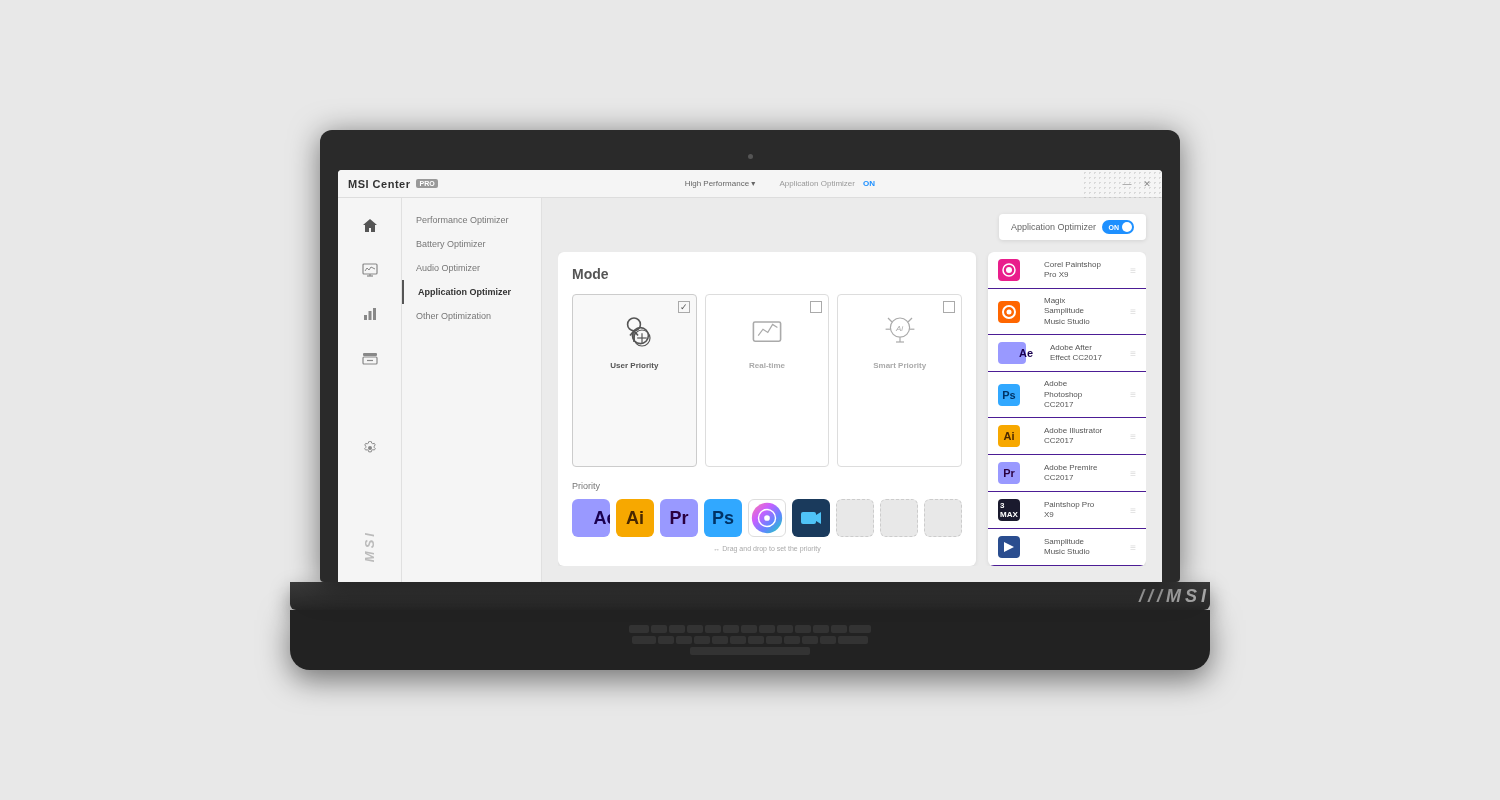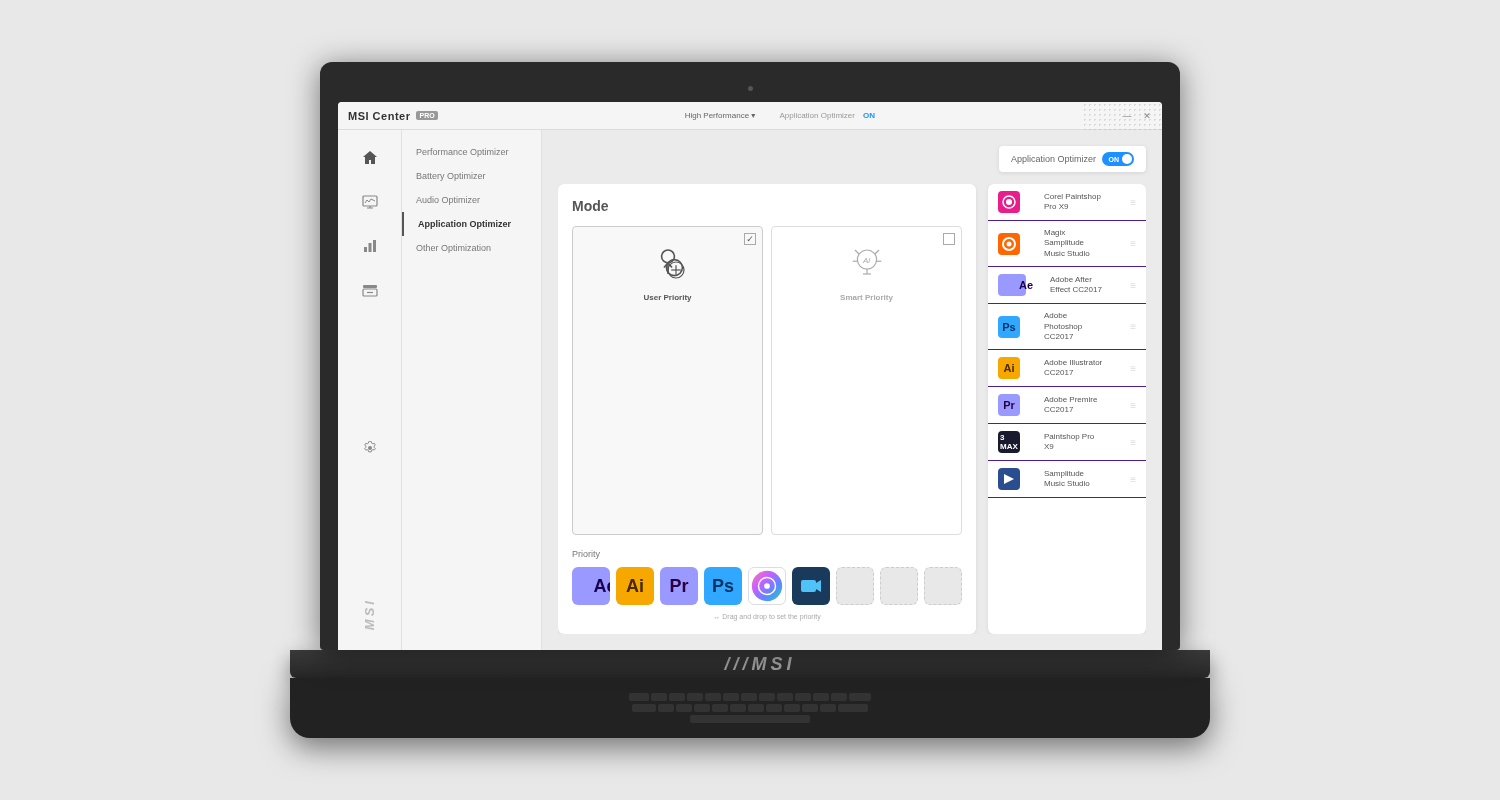--- a/index.html
+++ b/index.html
@@ -50,7 +50,7 @@
       border-radius: 4px 4px 0 0;
       overflow: hidden;
       width: 100%;
-      height: 548px;
+      height: 412px;
       position: relative;
     }
 

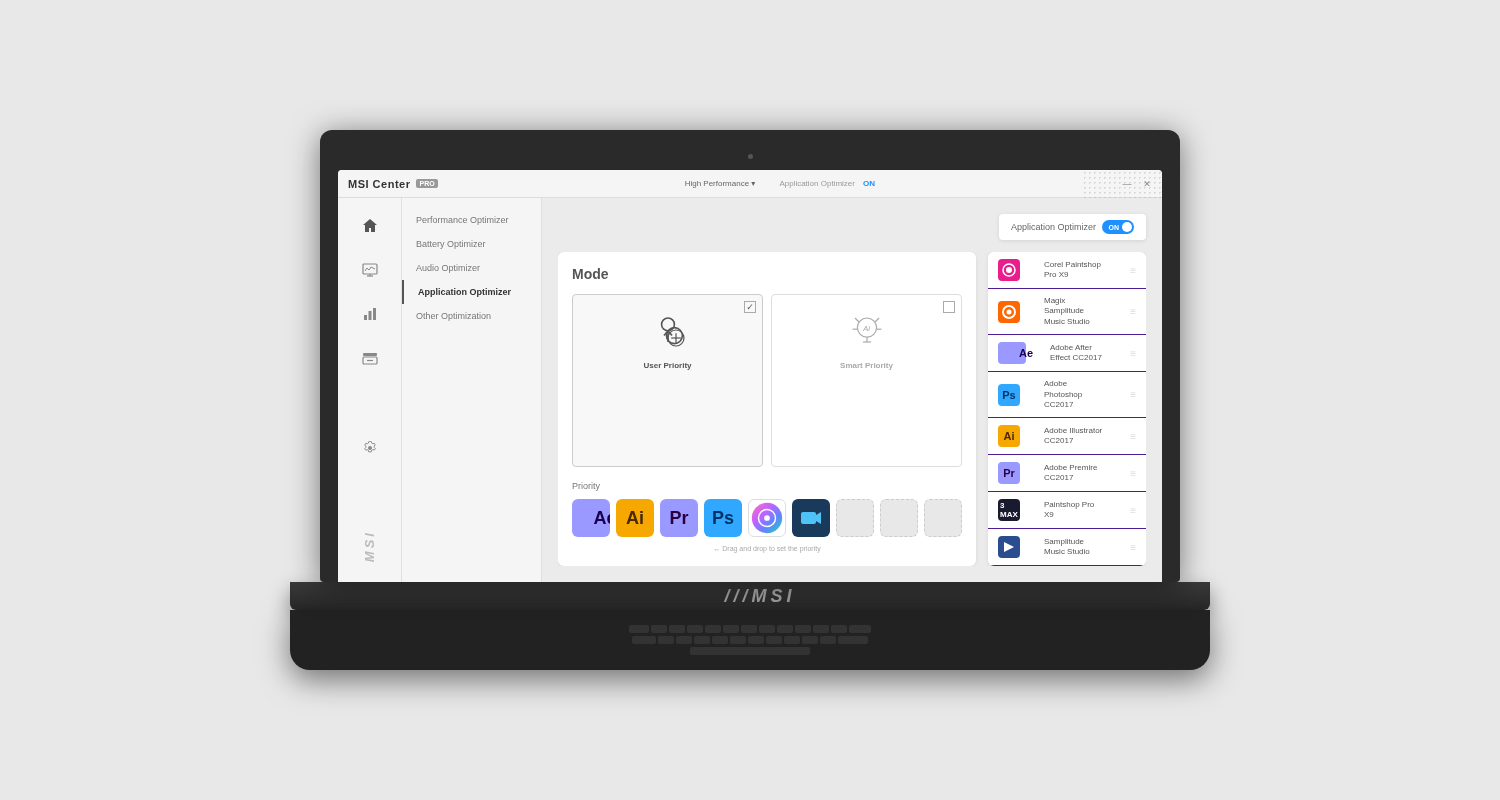--- a/index.html
+++ b/index.html
@@ -613,6 +613,16 @@
                     <div class="mode-name">User Priority</div>
                   </div>
 
+                  <div class="mode-card">
+                    <div class="mode-checkbox"></div>
+                    <div class="mode-icon">
+                      <svg viewBox="0 0 50 50" fill="none" stroke="#aaa" stroke-width="2">
+                        <rect x="8" y="15" width="34" height="24" rx="2"></rect>
+                        <polyline points="14,32 20,24 26,28 32,18 38,22" stroke="#aaa" stroke-width="1.5" fill="none"></polyline>
+                      </svg>
+                    </div>
+                    <div class="mode-name" style="color:#aaa;">Real-time</div>
+                  </div>
 
                   <div class="mode-card">
                     <div class="mode-checkbox"></div>

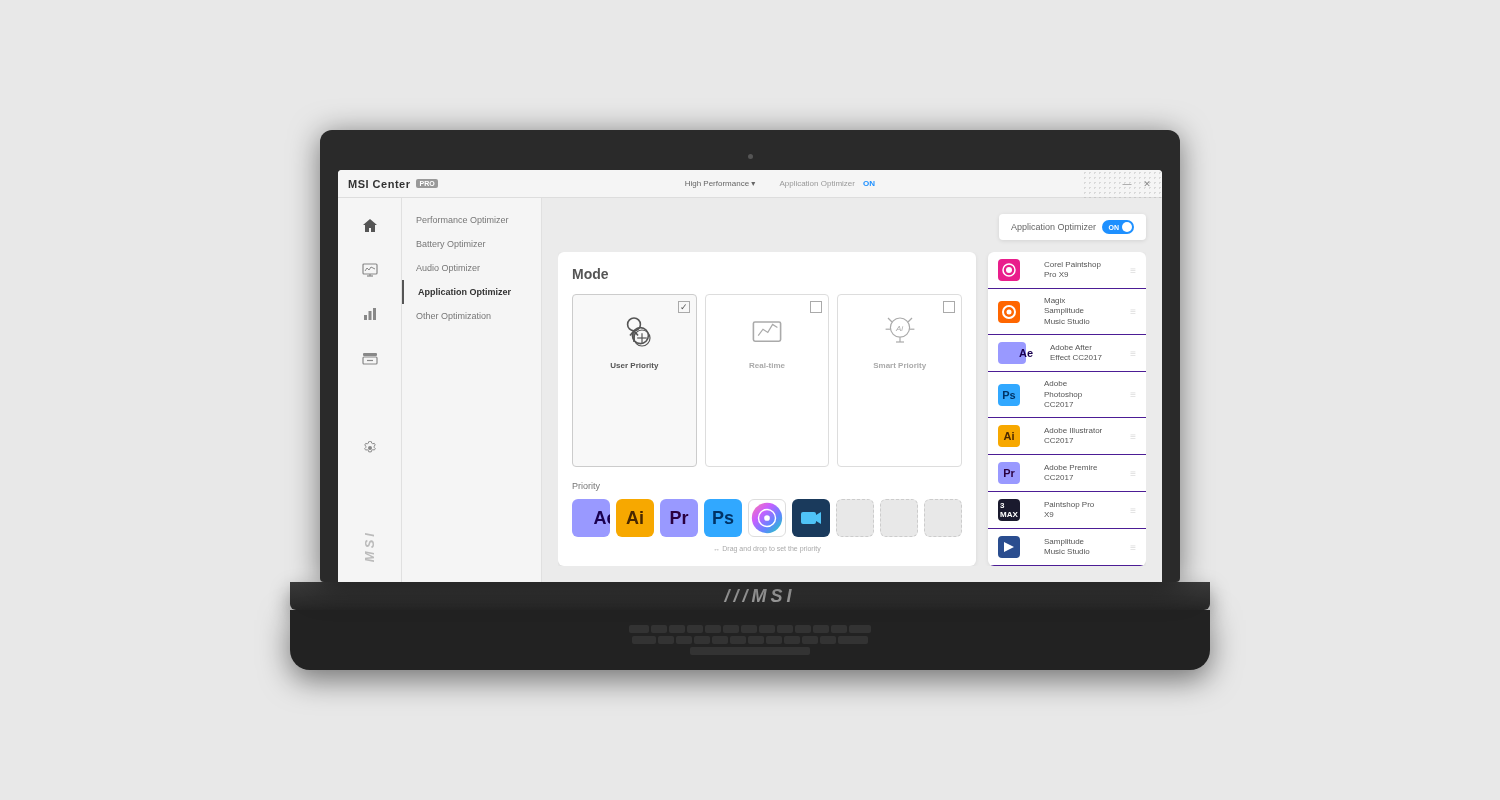--- a/index.html
+++ b/index.html
@@ -61,7 +61,7 @@
       border-radius: 0 0 6px 6px;
       display: flex;
       align-items: center;
-      justify-content: center;
+      justify-content: flex-end;
       box-shadow: 0 8px 20px rgba(0,0,0,0.4);
       padding-left: 20px;
     }

